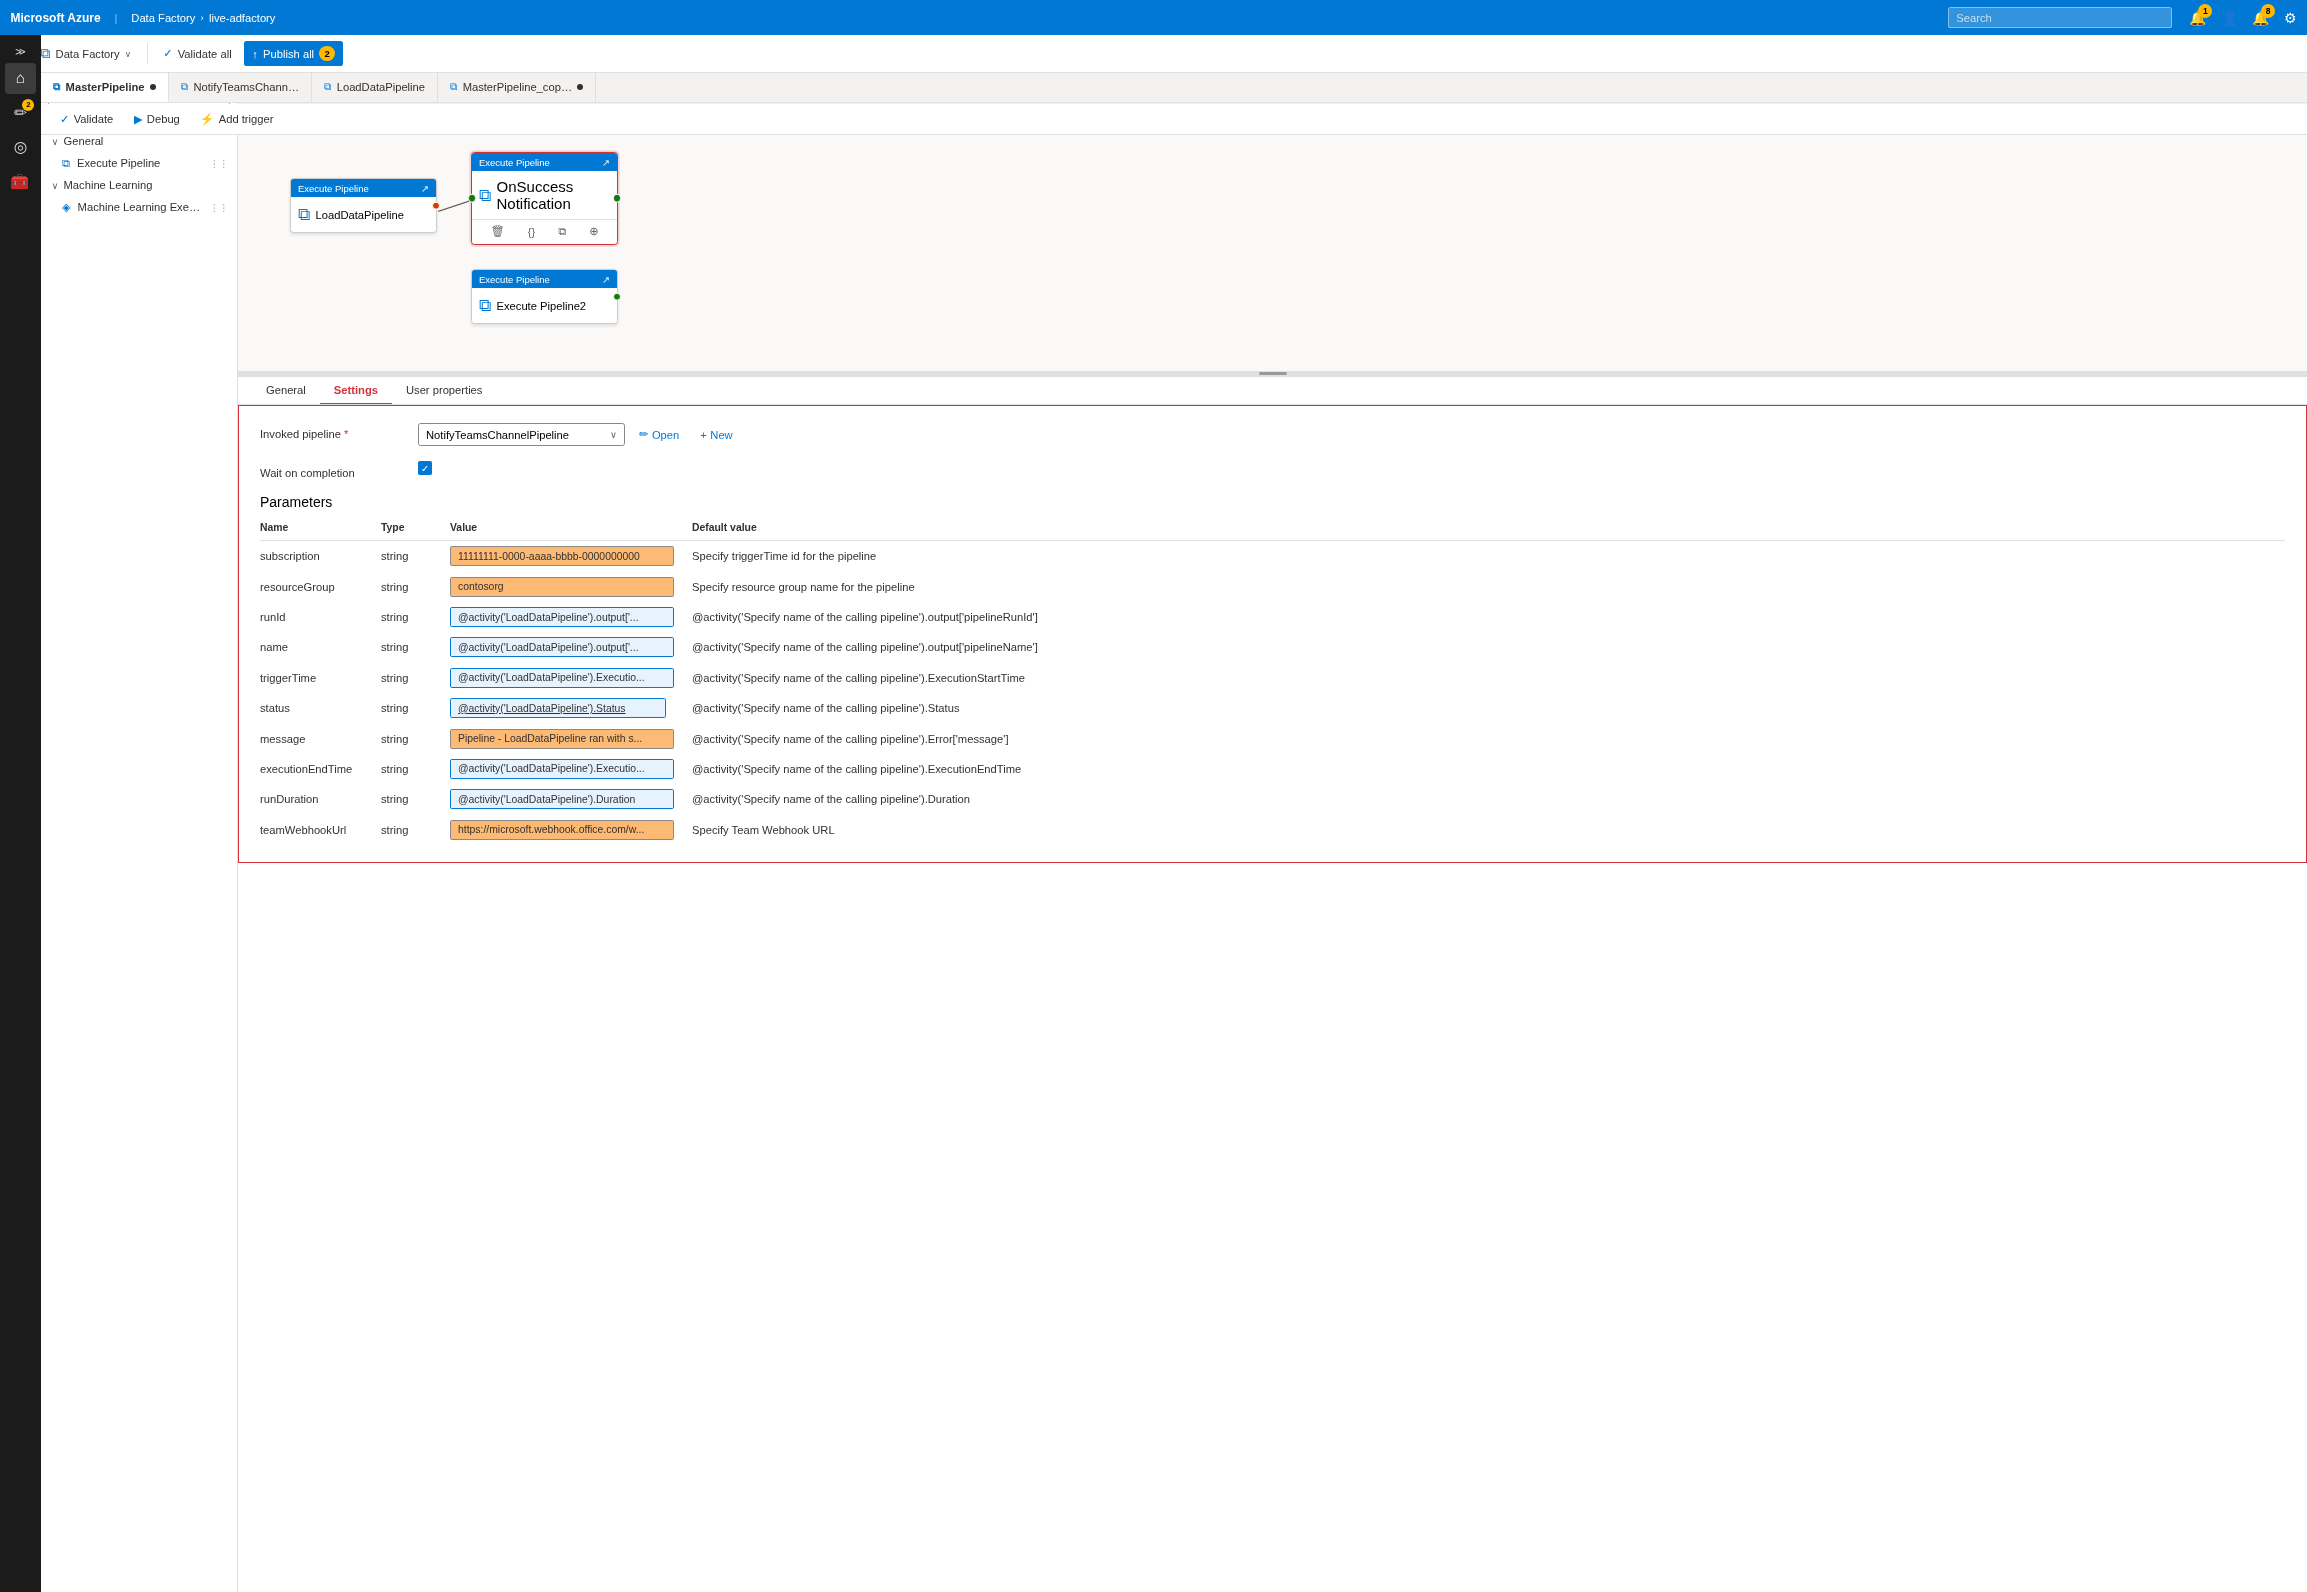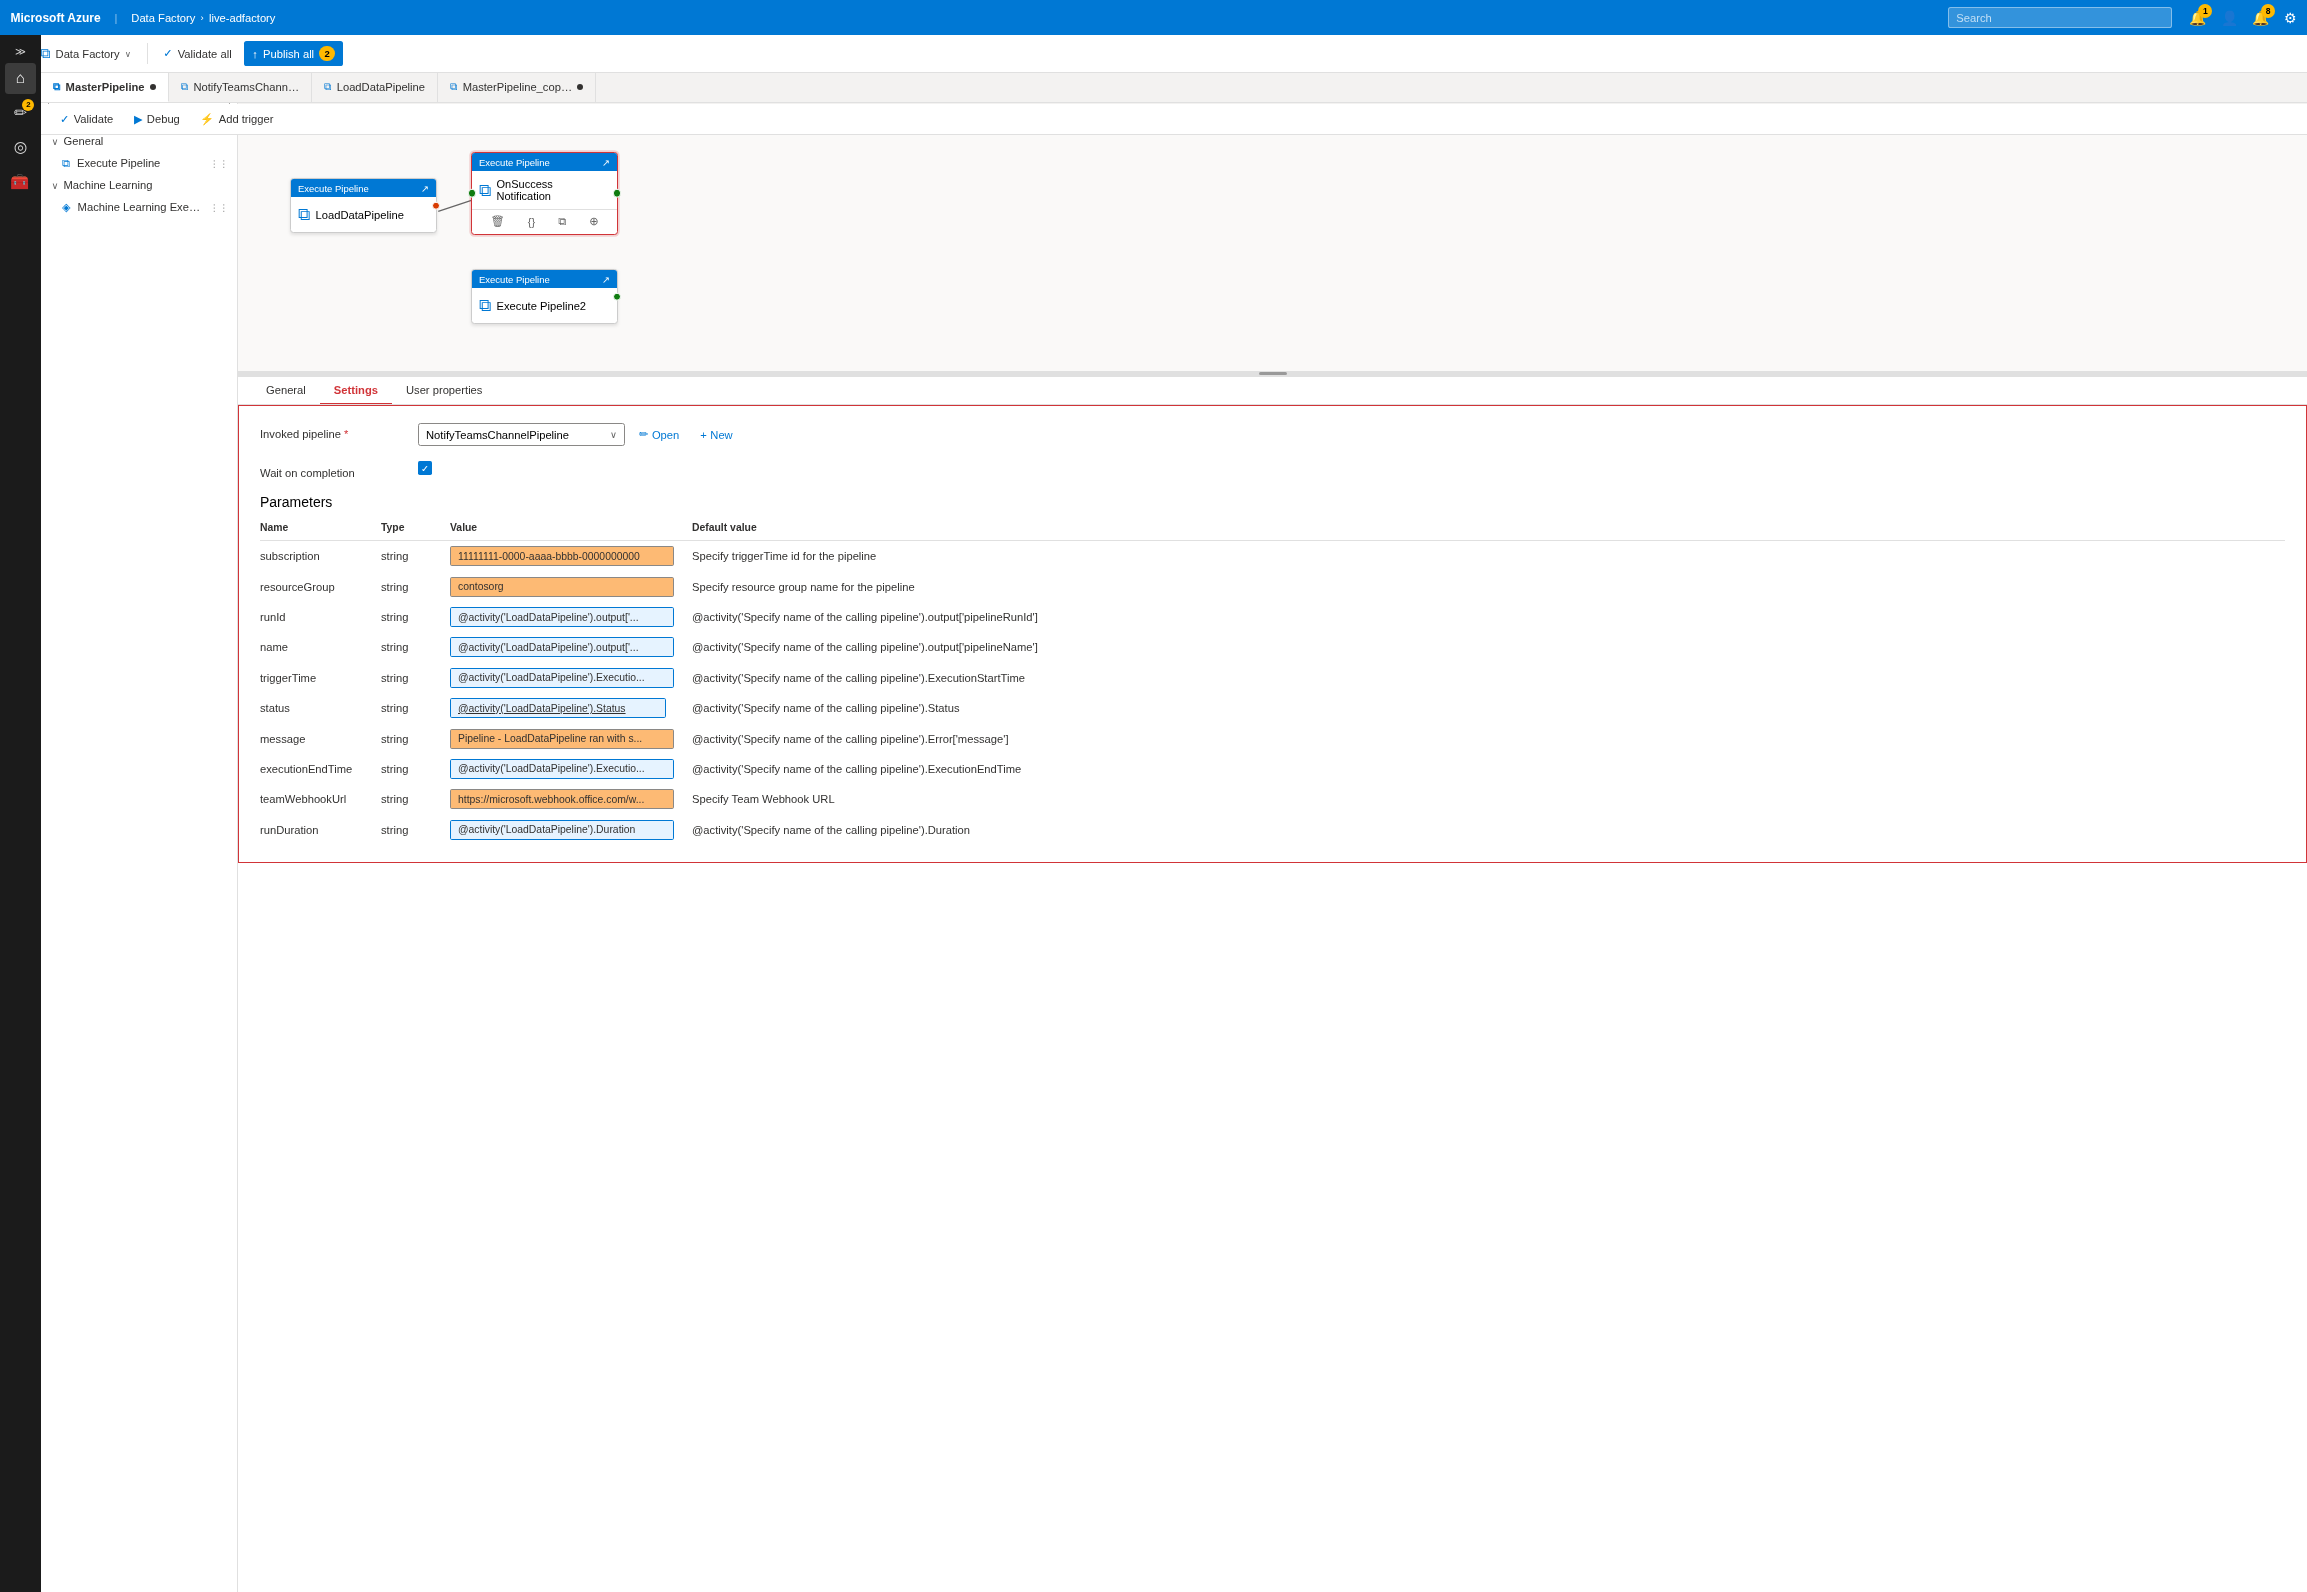--- a/index.html
+++ b/index.html
@@ -581,7 +581,7 @@
       </div>
       <div class="node-body">
         <span style="color:#0078d4; font-size:17.3px;">⧉</span>
-        <span style="font-size:11px;">OnSuccess<br>Notification</span>
+        <span style="font-size:15px;">OnSuccess<br>Notification</span>
       </div>
       <div class="node-footer">
         <span class="node-footer-btn">🗑</span>

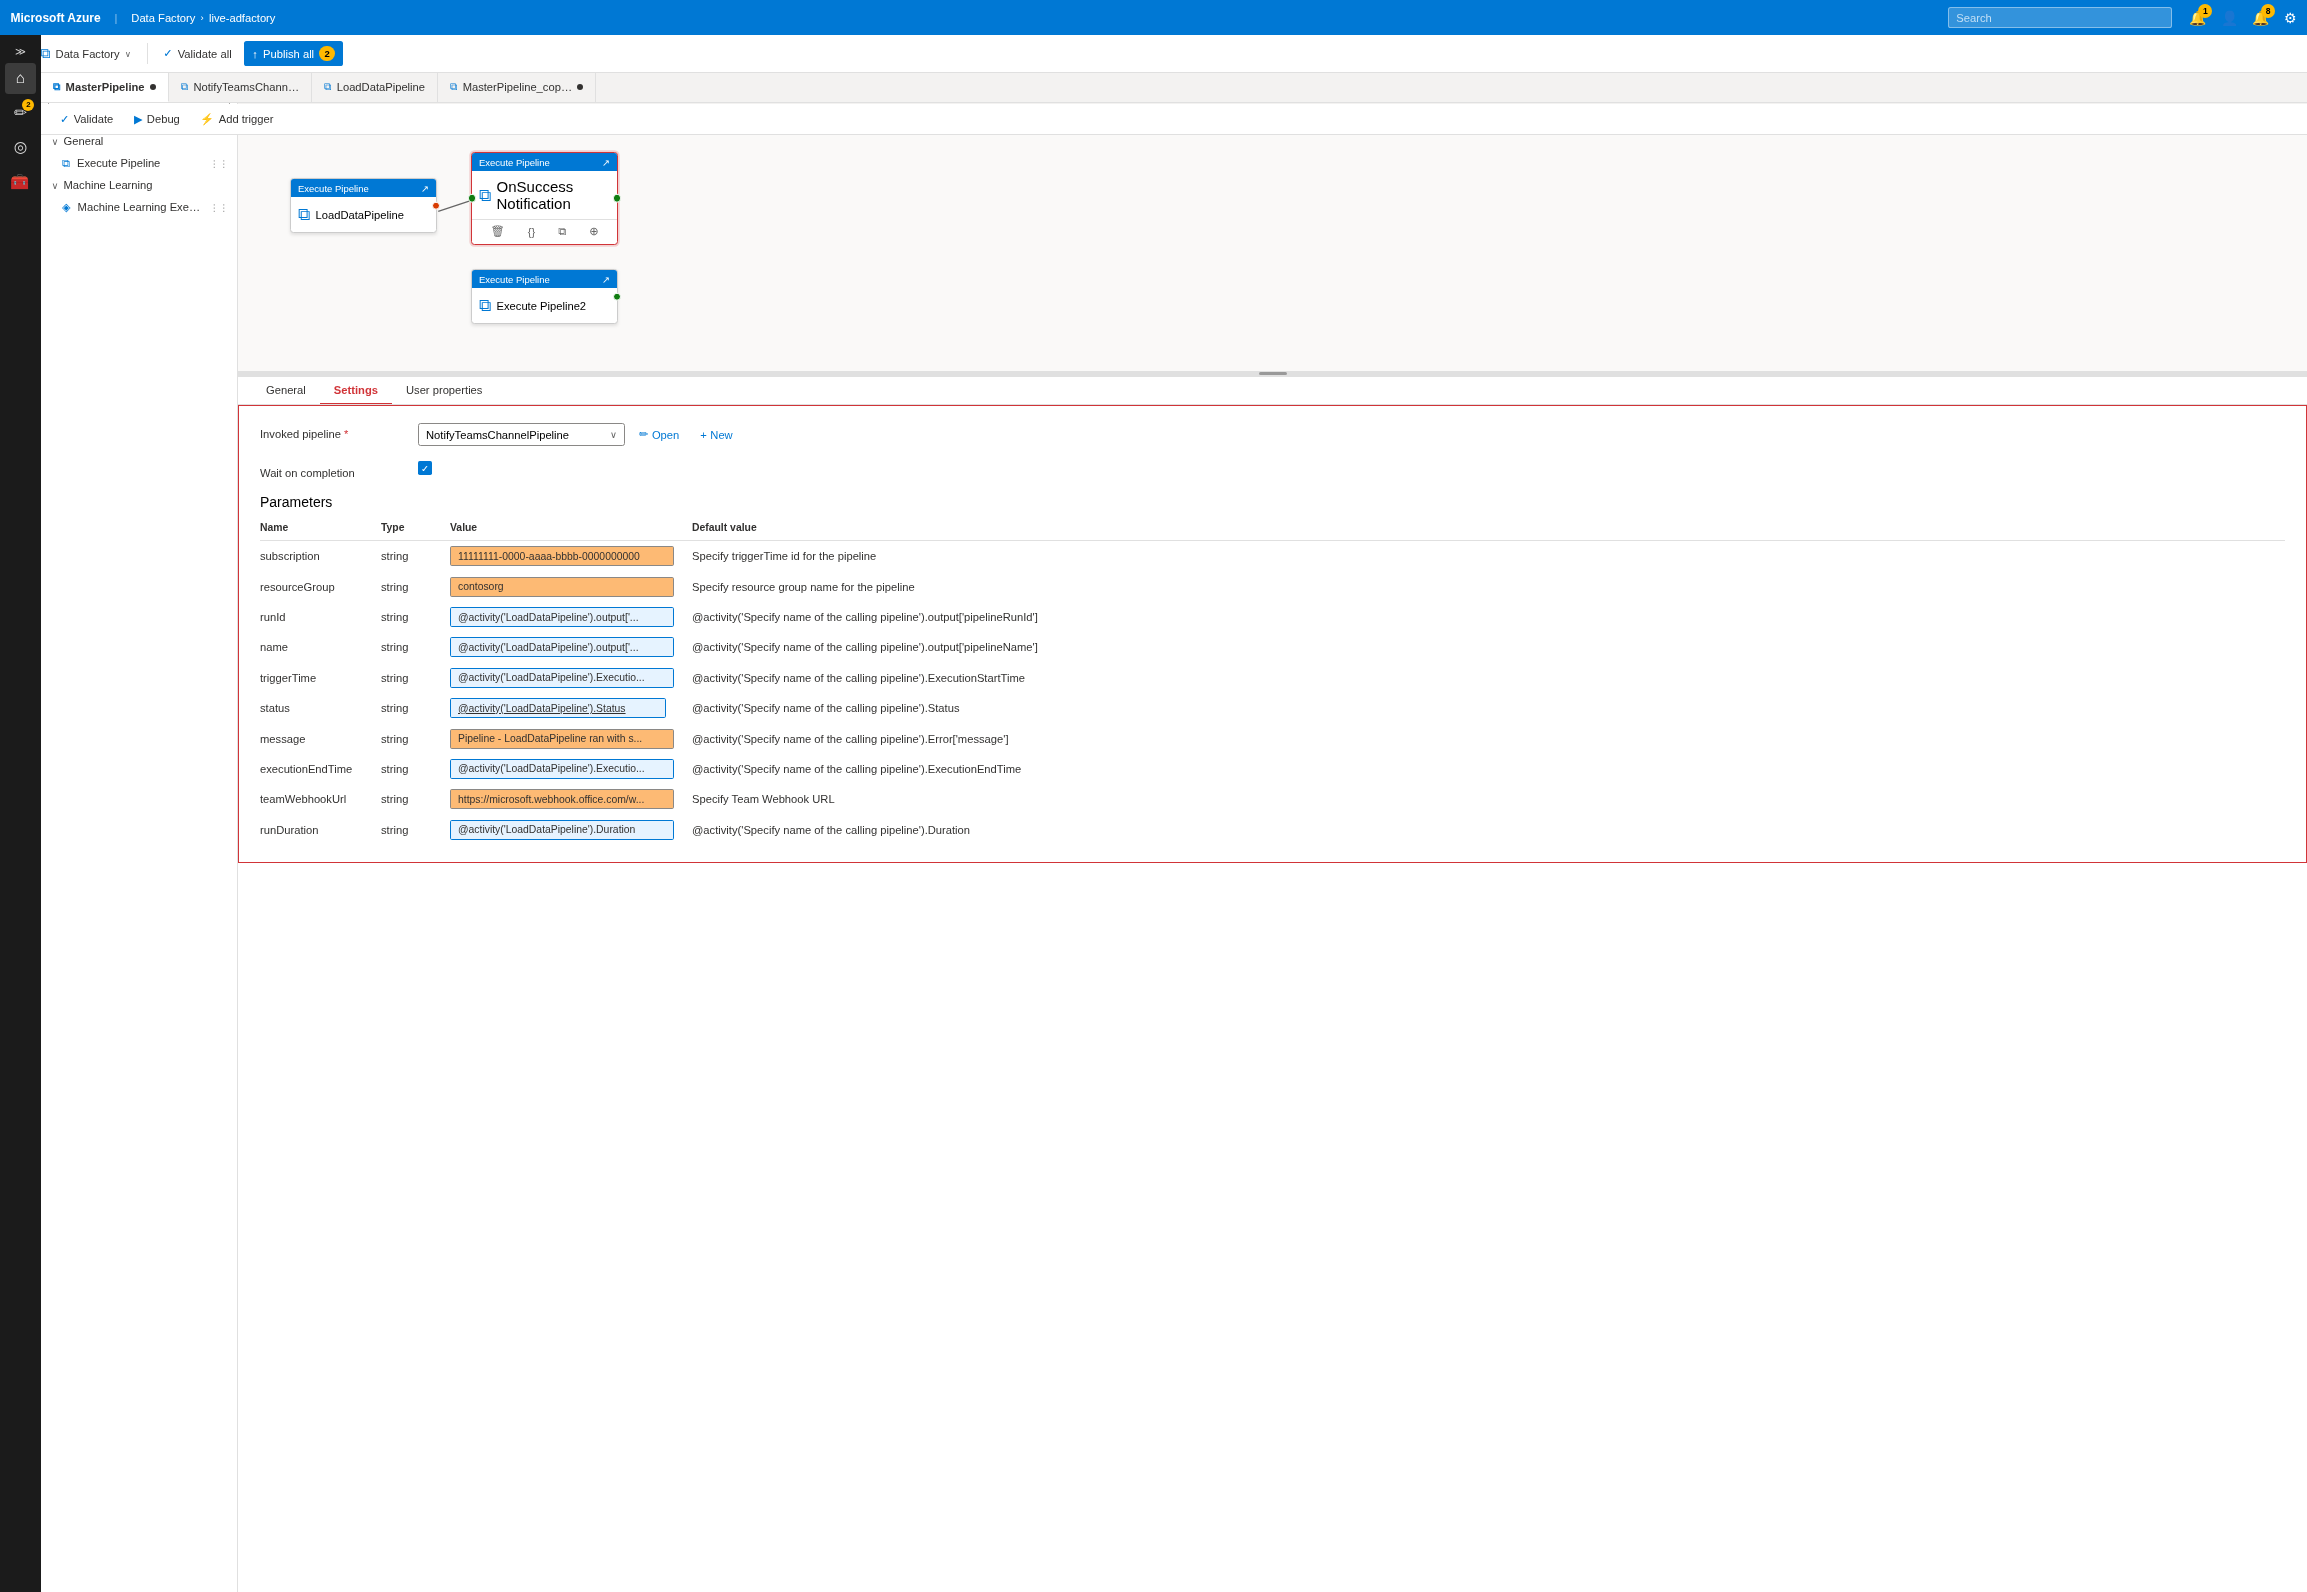--- a/index.html
+++ b/index.html
@@ -729,20 +729,20 @@
     <td class="param-default">@activity('Specify name of the calling pipeline').ExecutionEndTime</td>
   </tr>
             <tr>
+    <td>runDuration</td>
+    <td>string</td>
+    <td>
+      <input class="param-value-input expression" type="text" value="@activity('LoadDataPipeline').Duration" style="width: 224px;">
+    </td>
+    <td class="param-default">@activity('Specify name of the calling pipeline').Duration</td>
+  </tr>
+            <tr>
     <td>teamWebhookUrl</td>
     <td>string</td>
     <td>
       <input class="param-value-input " type="text" value="https://microsoft.webhook.office.com/w..." style="width: 224px;">
     </td>
     <td class="param-default">Specify Team Webhook URL</td>
-  </tr>
-            <tr>
-    <td>runDuration</td>
-    <td>string</td>
-    <td>
-      <input class="param-value-input expression" type="text" value="@activity('LoadDataPipeline').Duration" style="width: 224px;">
-    </td>
-    <td class="param-default">@activity('Specify name of the calling pipeline').Duration</td>
   </tr>
           </tbody>
       </table>

